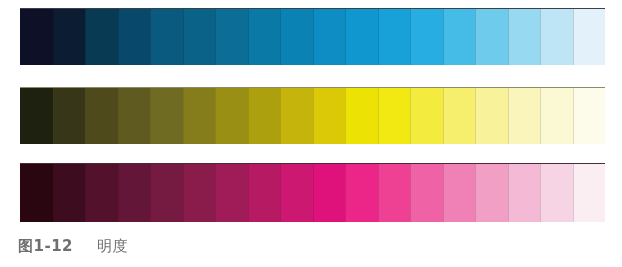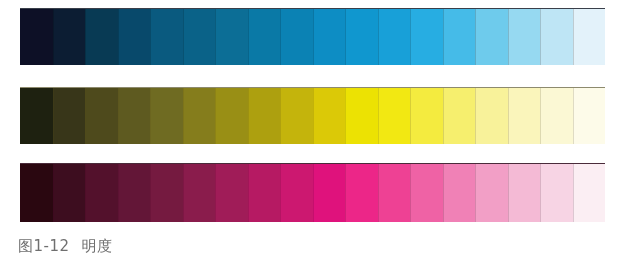--- a/index.html
+++ b/index.html
@@ -77,7 +77,8 @@
   }
 
   #caption .cap-label {
-    margin-right: 12px;
+    margin-right: 24px;
+    font-weight: bold;
   }
 </style>
 </head>

